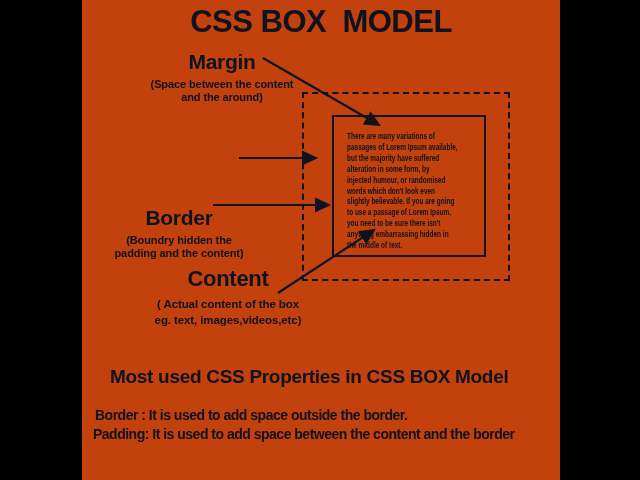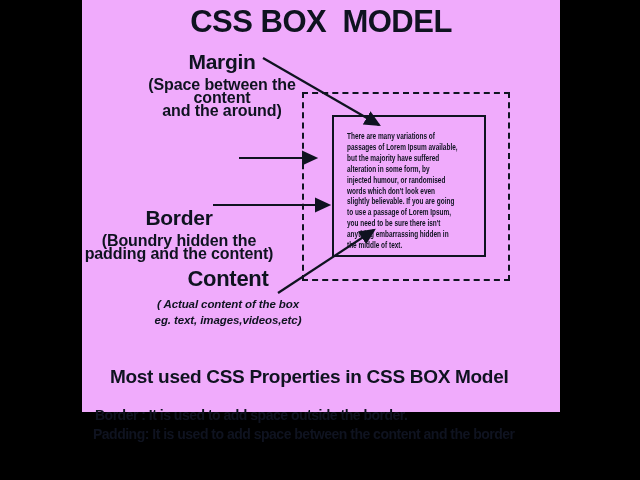--- a/index.html
+++ b/index.html
@@ -13,8 +13,8 @@
   .letterbox.left{left:0;width:82px;}
   .letterbox.right{left:560px;width:80px;}
   .canvas{
-    position:absolute;left:82px;top:0;width:478px;height:412px;
-    background:#f0abfc;
+    position:absolute;left:82px;top:0;width:478px;height:480px;
+    background:#c2410c;
   }
   .page-title{
     position:absolute;left:0;top:4px;width:478px;

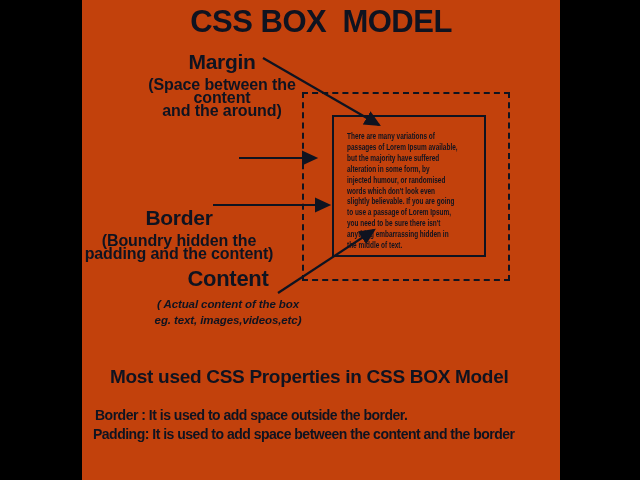--- a/index.html
+++ b/index.html
@@ -23,7 +23,7 @@
   }
   .label-group{position:absolute;text-align:center;}
   .label-name{font-size:21px;font-weight:700;letter-spacing:-0.3px;line-height:24px;}
-  .label-desc{font-size:16px;font-weight:700;letter-spacing:-0.1px;line-height:13px;margin-top:4px;}
+  .label-desc{font-size:11px;font-weight:700;letter-spacing:-0.1px;line-height:13px;margin-top:4px;}
   .group-padding{left:40px;top:50px;width:200px;}
   .group-margin{left:26px;top:144px;width:190px;}
   .group-border{left:2px;top:206px;width:190px;}

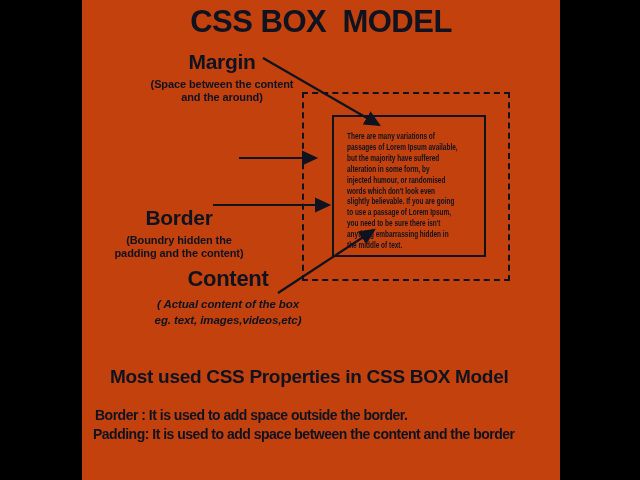--- a/index.html
+++ b/index.html
@@ -29,7 +29,7 @@
   .group-border{left:2px;top:206px;width:190px;}
   .group-content{left:46px;top:266px;width:200px;}
   .group-content .label-name{font-size:22px;line-height:26px;}
-  .group-content .label-desc{line-height:16px;font-size:11.5px;font-style:italic;}
+  .group-content .label-desc{line-height:16px;font-size:11.5px;}
   .margin-box{
     position:absolute;left:220px;top:92px;width:208px;height:189px;
     border:2px dashed #0f1320;box-sizing:border-box;

